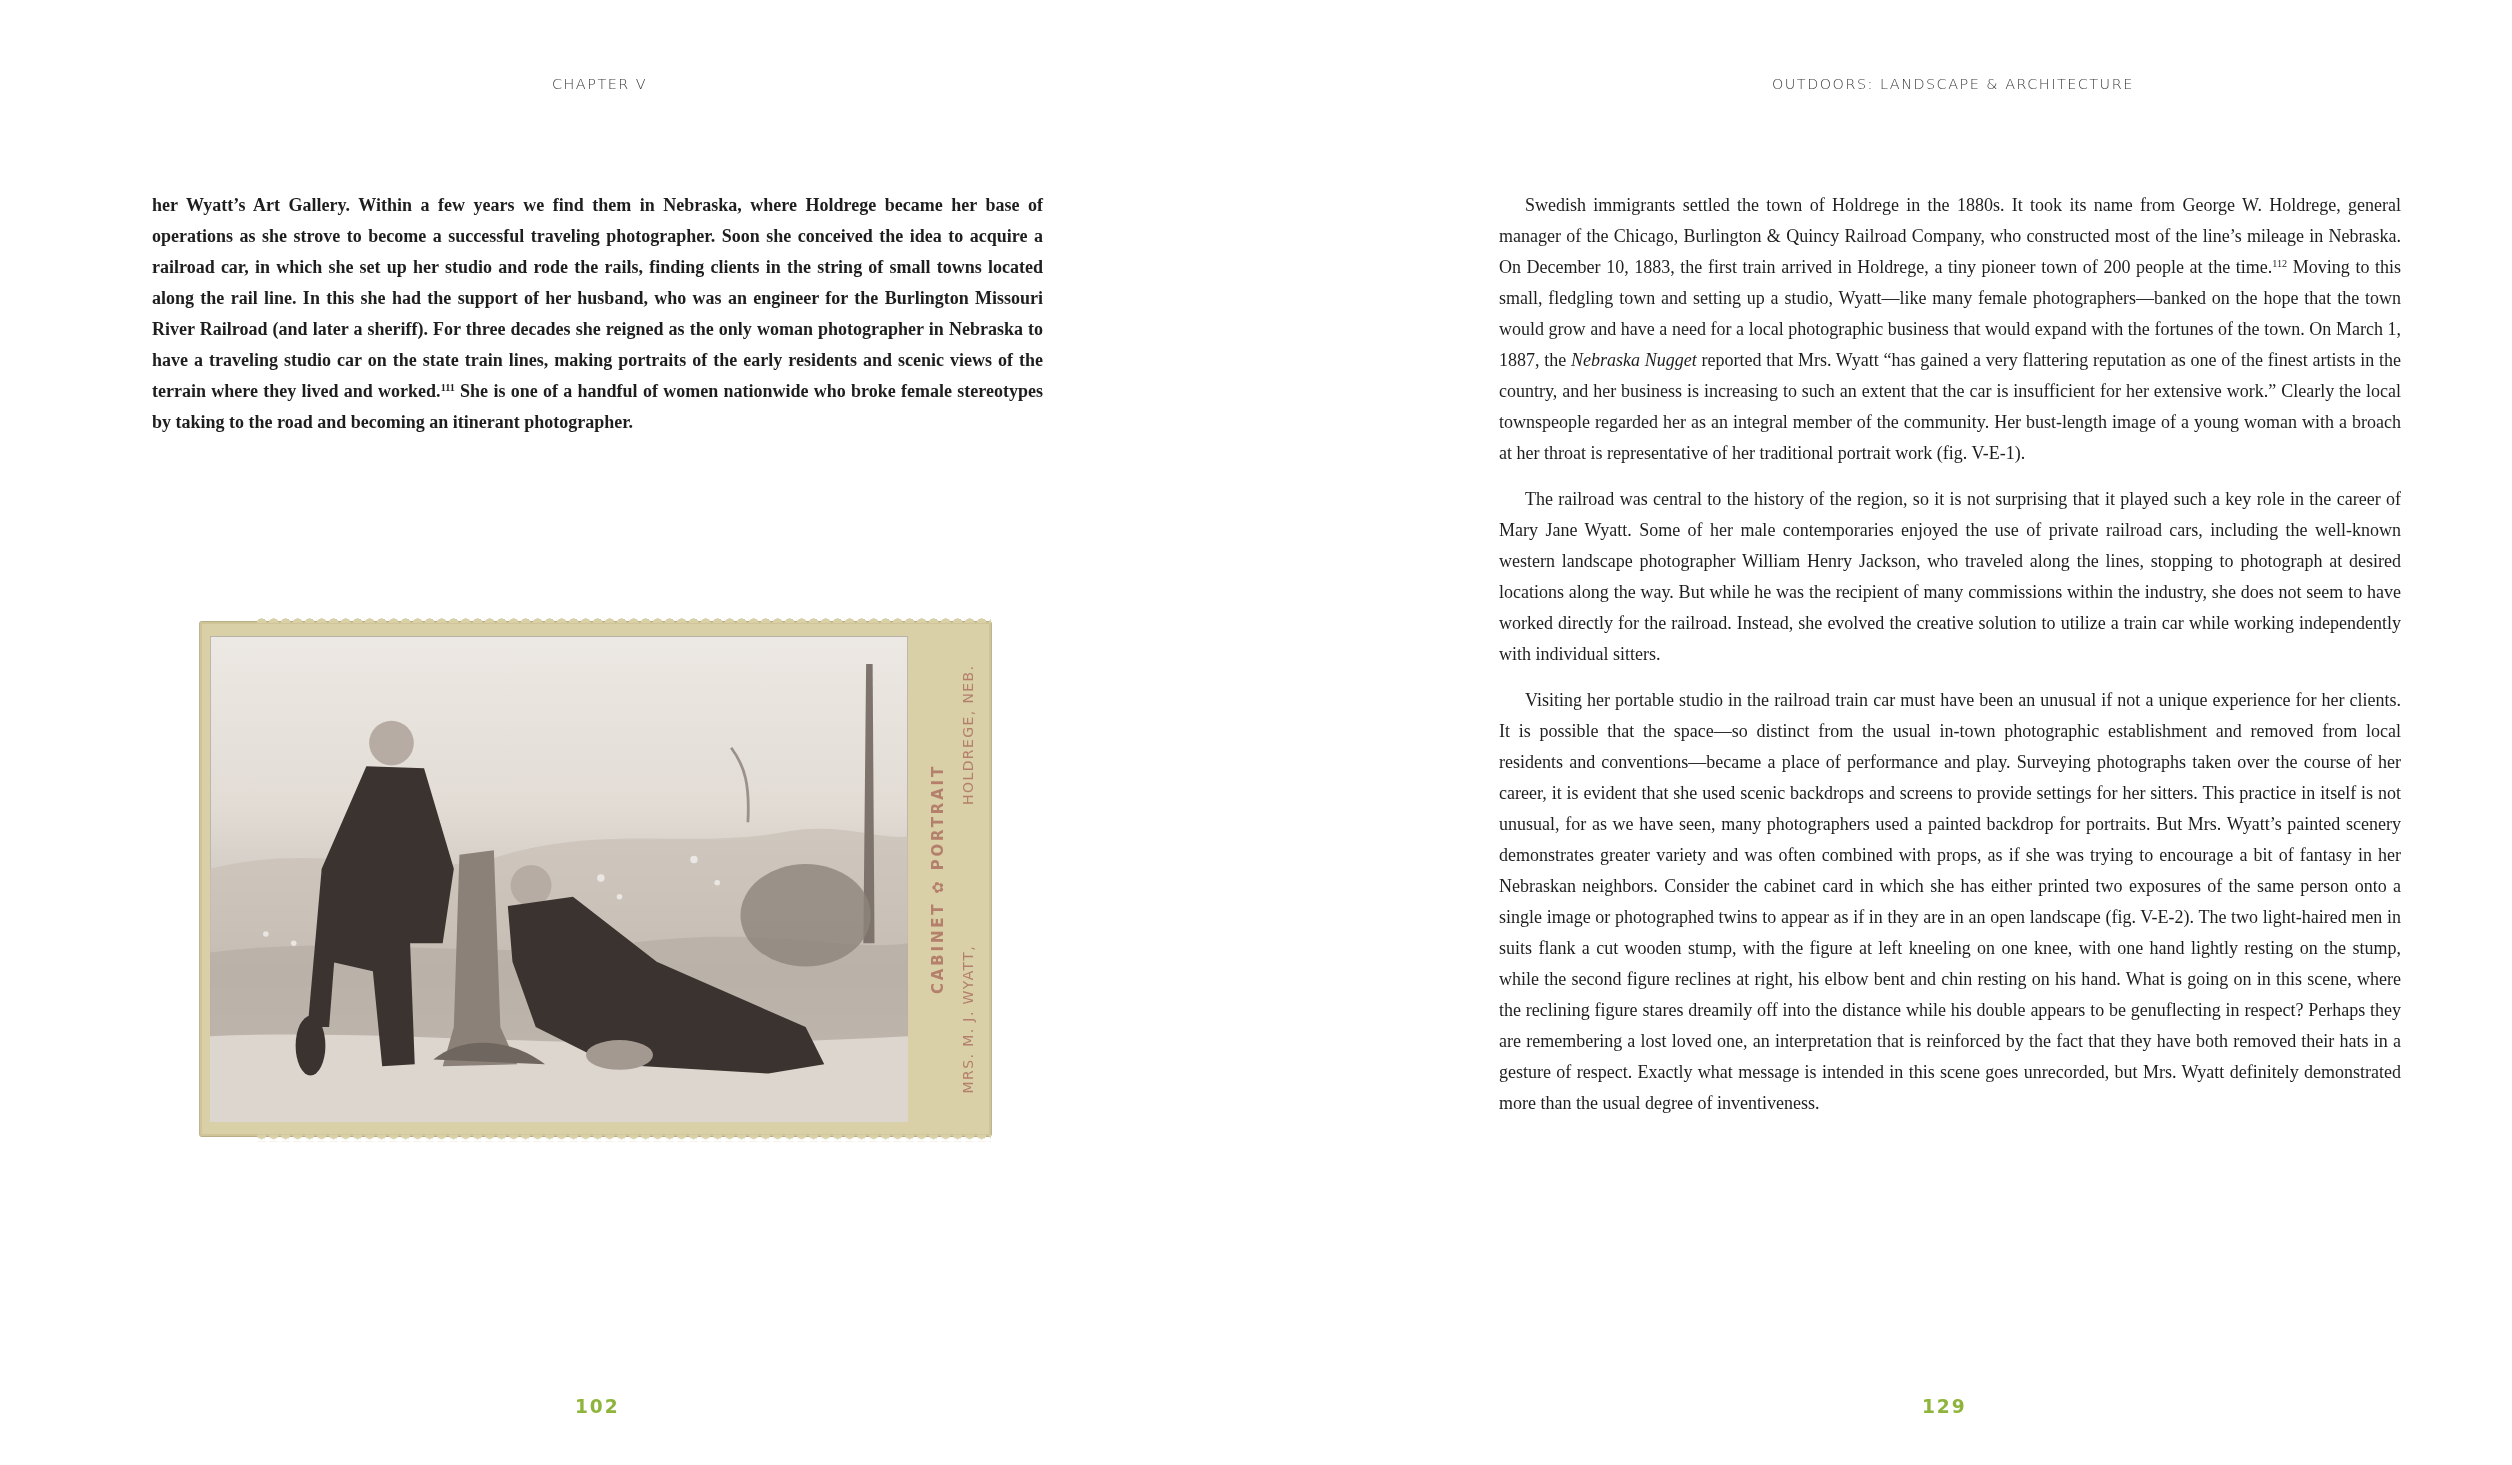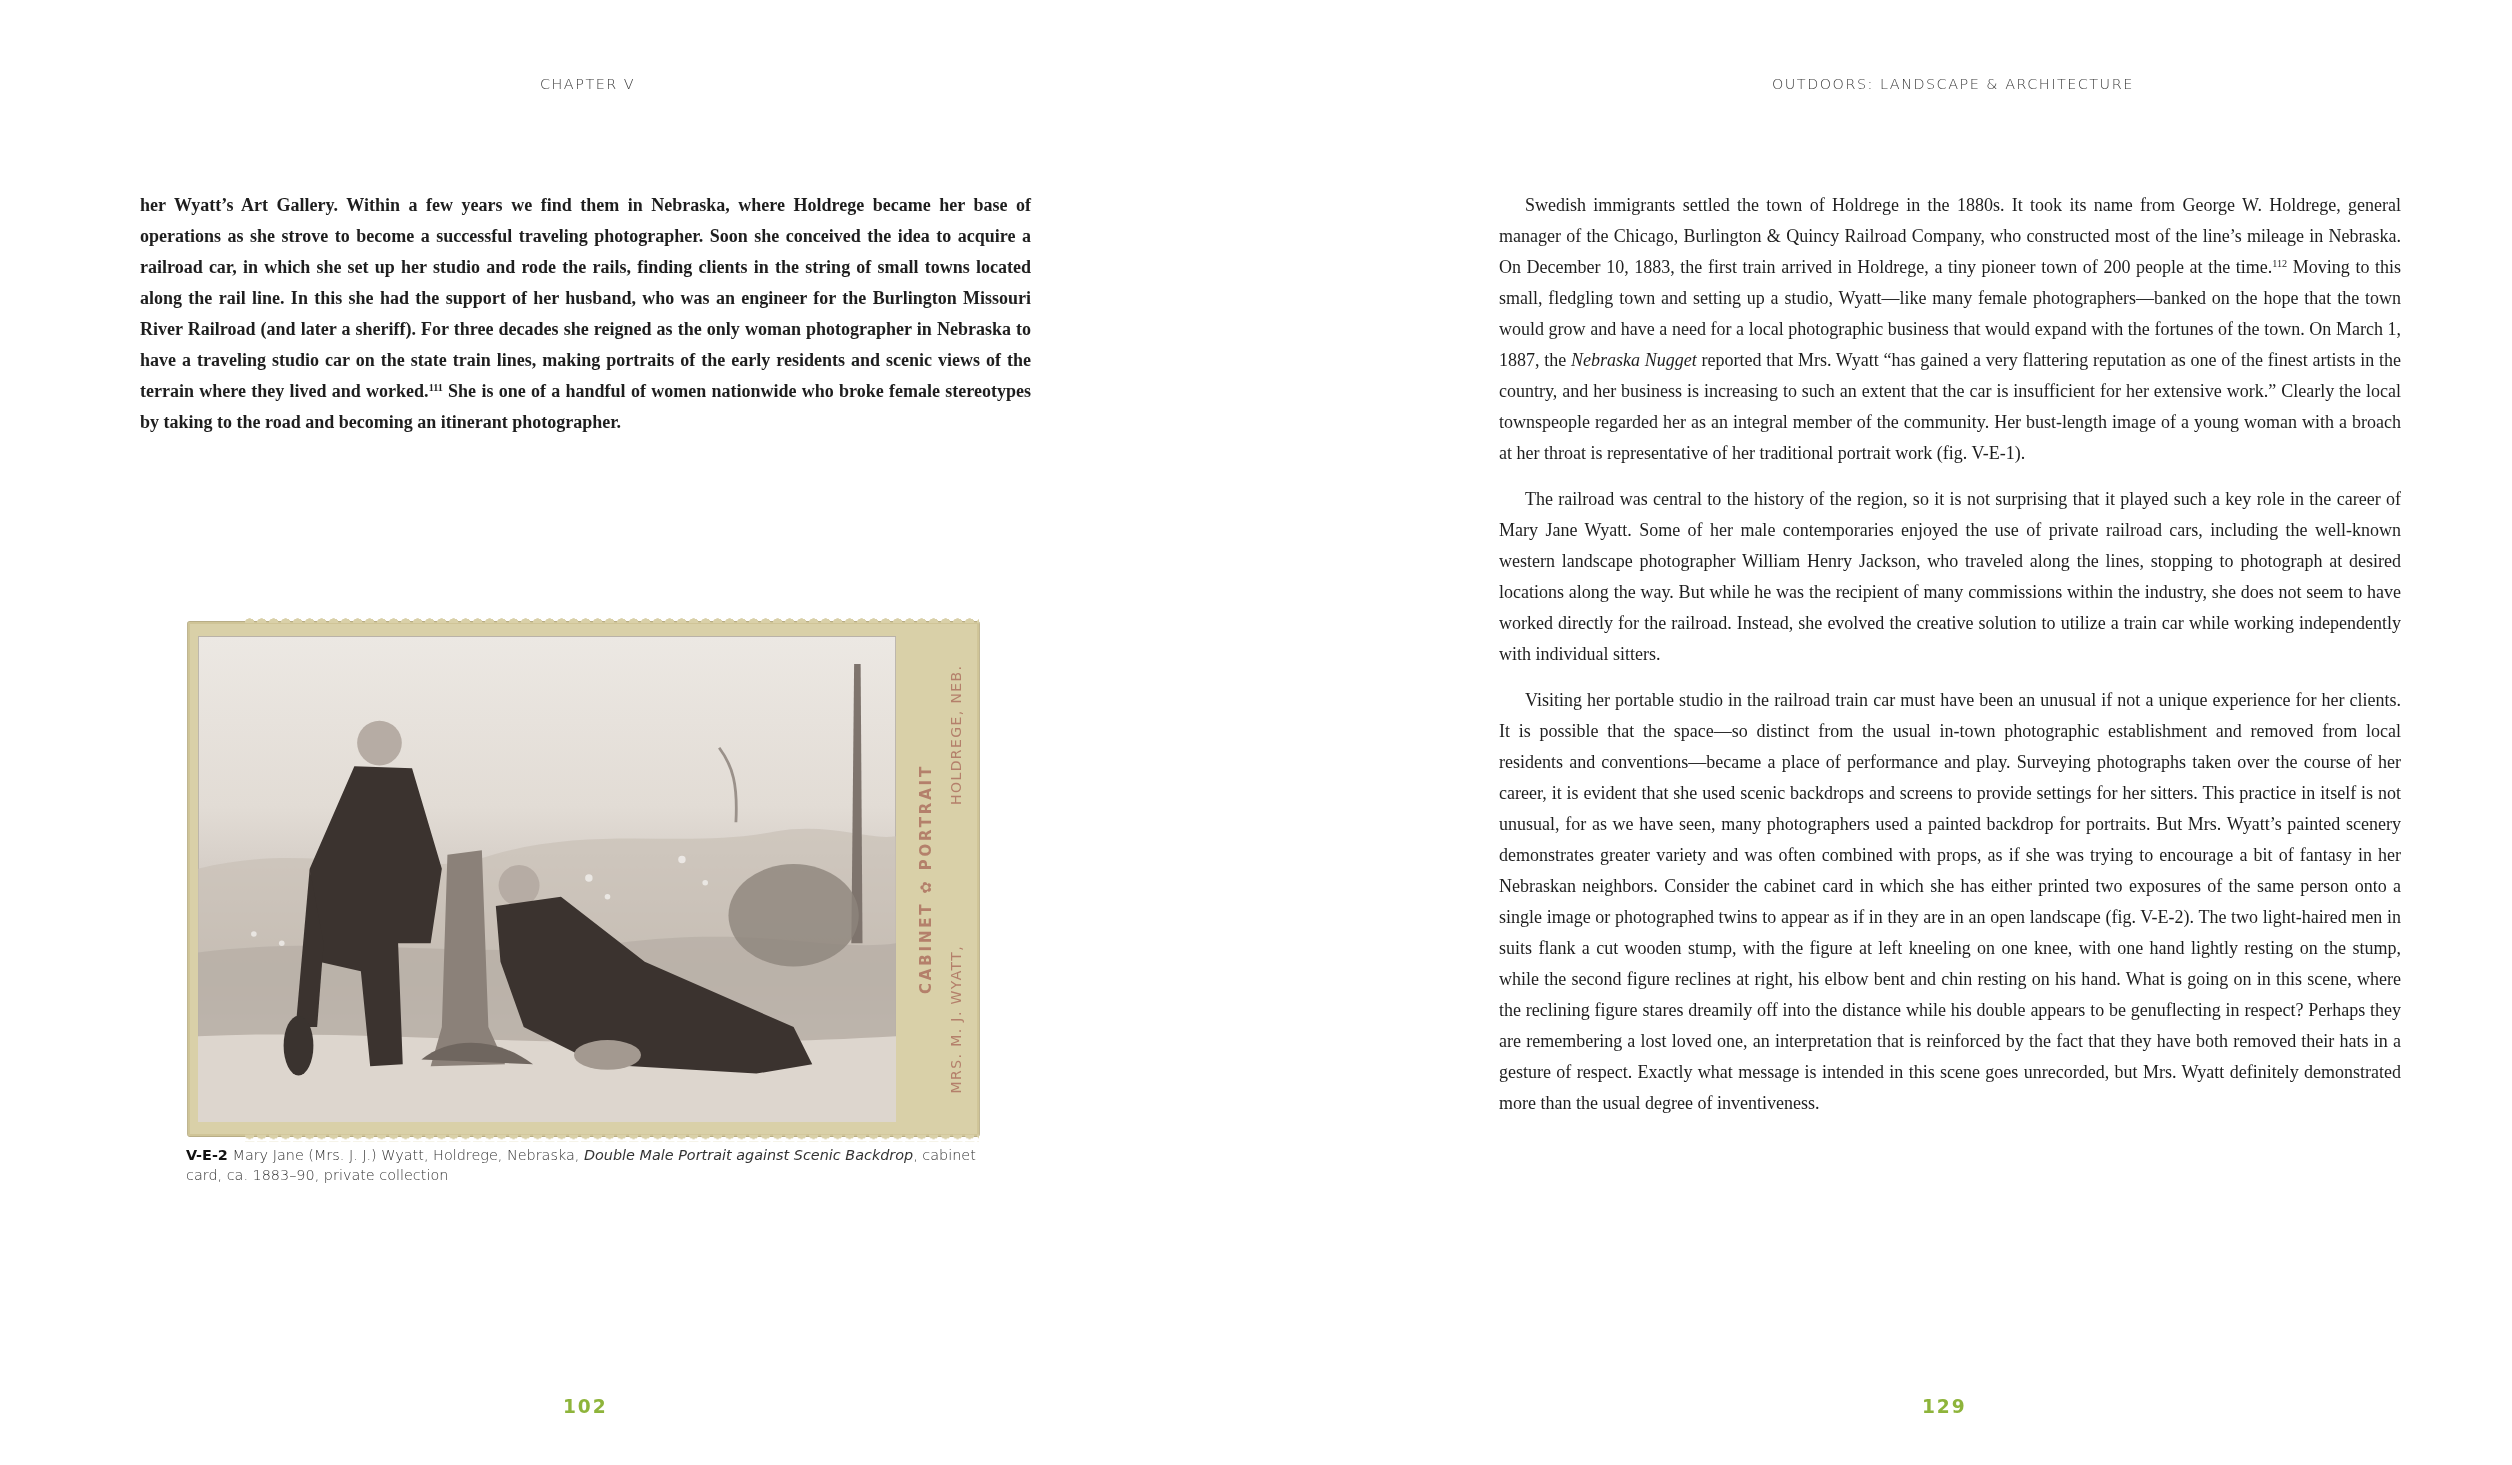--- a/index.html
+++ b/index.html
@@ -5,7 +5,7 @@
   html, body { margin:0; padding:0; background:#ffffff; }
   body { width:2512px; height:1465px; position:relative; overflow:hidden; font-family:"Liberation Serif","DejaVu Serif",serif; color:#1e1e1e; }
   .page { position:absolute; top:0; height:1465px; }
-  .page-left { left:0; width:1256px;padding-left:40px; }
+  .page-left { left:12px; width:1256px;padding-left:40px; }
   .page-right { left:1256px; width:1256px; }
   .running-head { position:absolute; top:76px; font-family:"DejaVu Sans","Liberation Sans",sans-serif; font-size:14.4px; letter-spacing:1.5px; color:#3a3a3a; font-weight:300; text-transform:uppercase; white-space:nowrap; }
   .page-left .running-head { left:540px; }

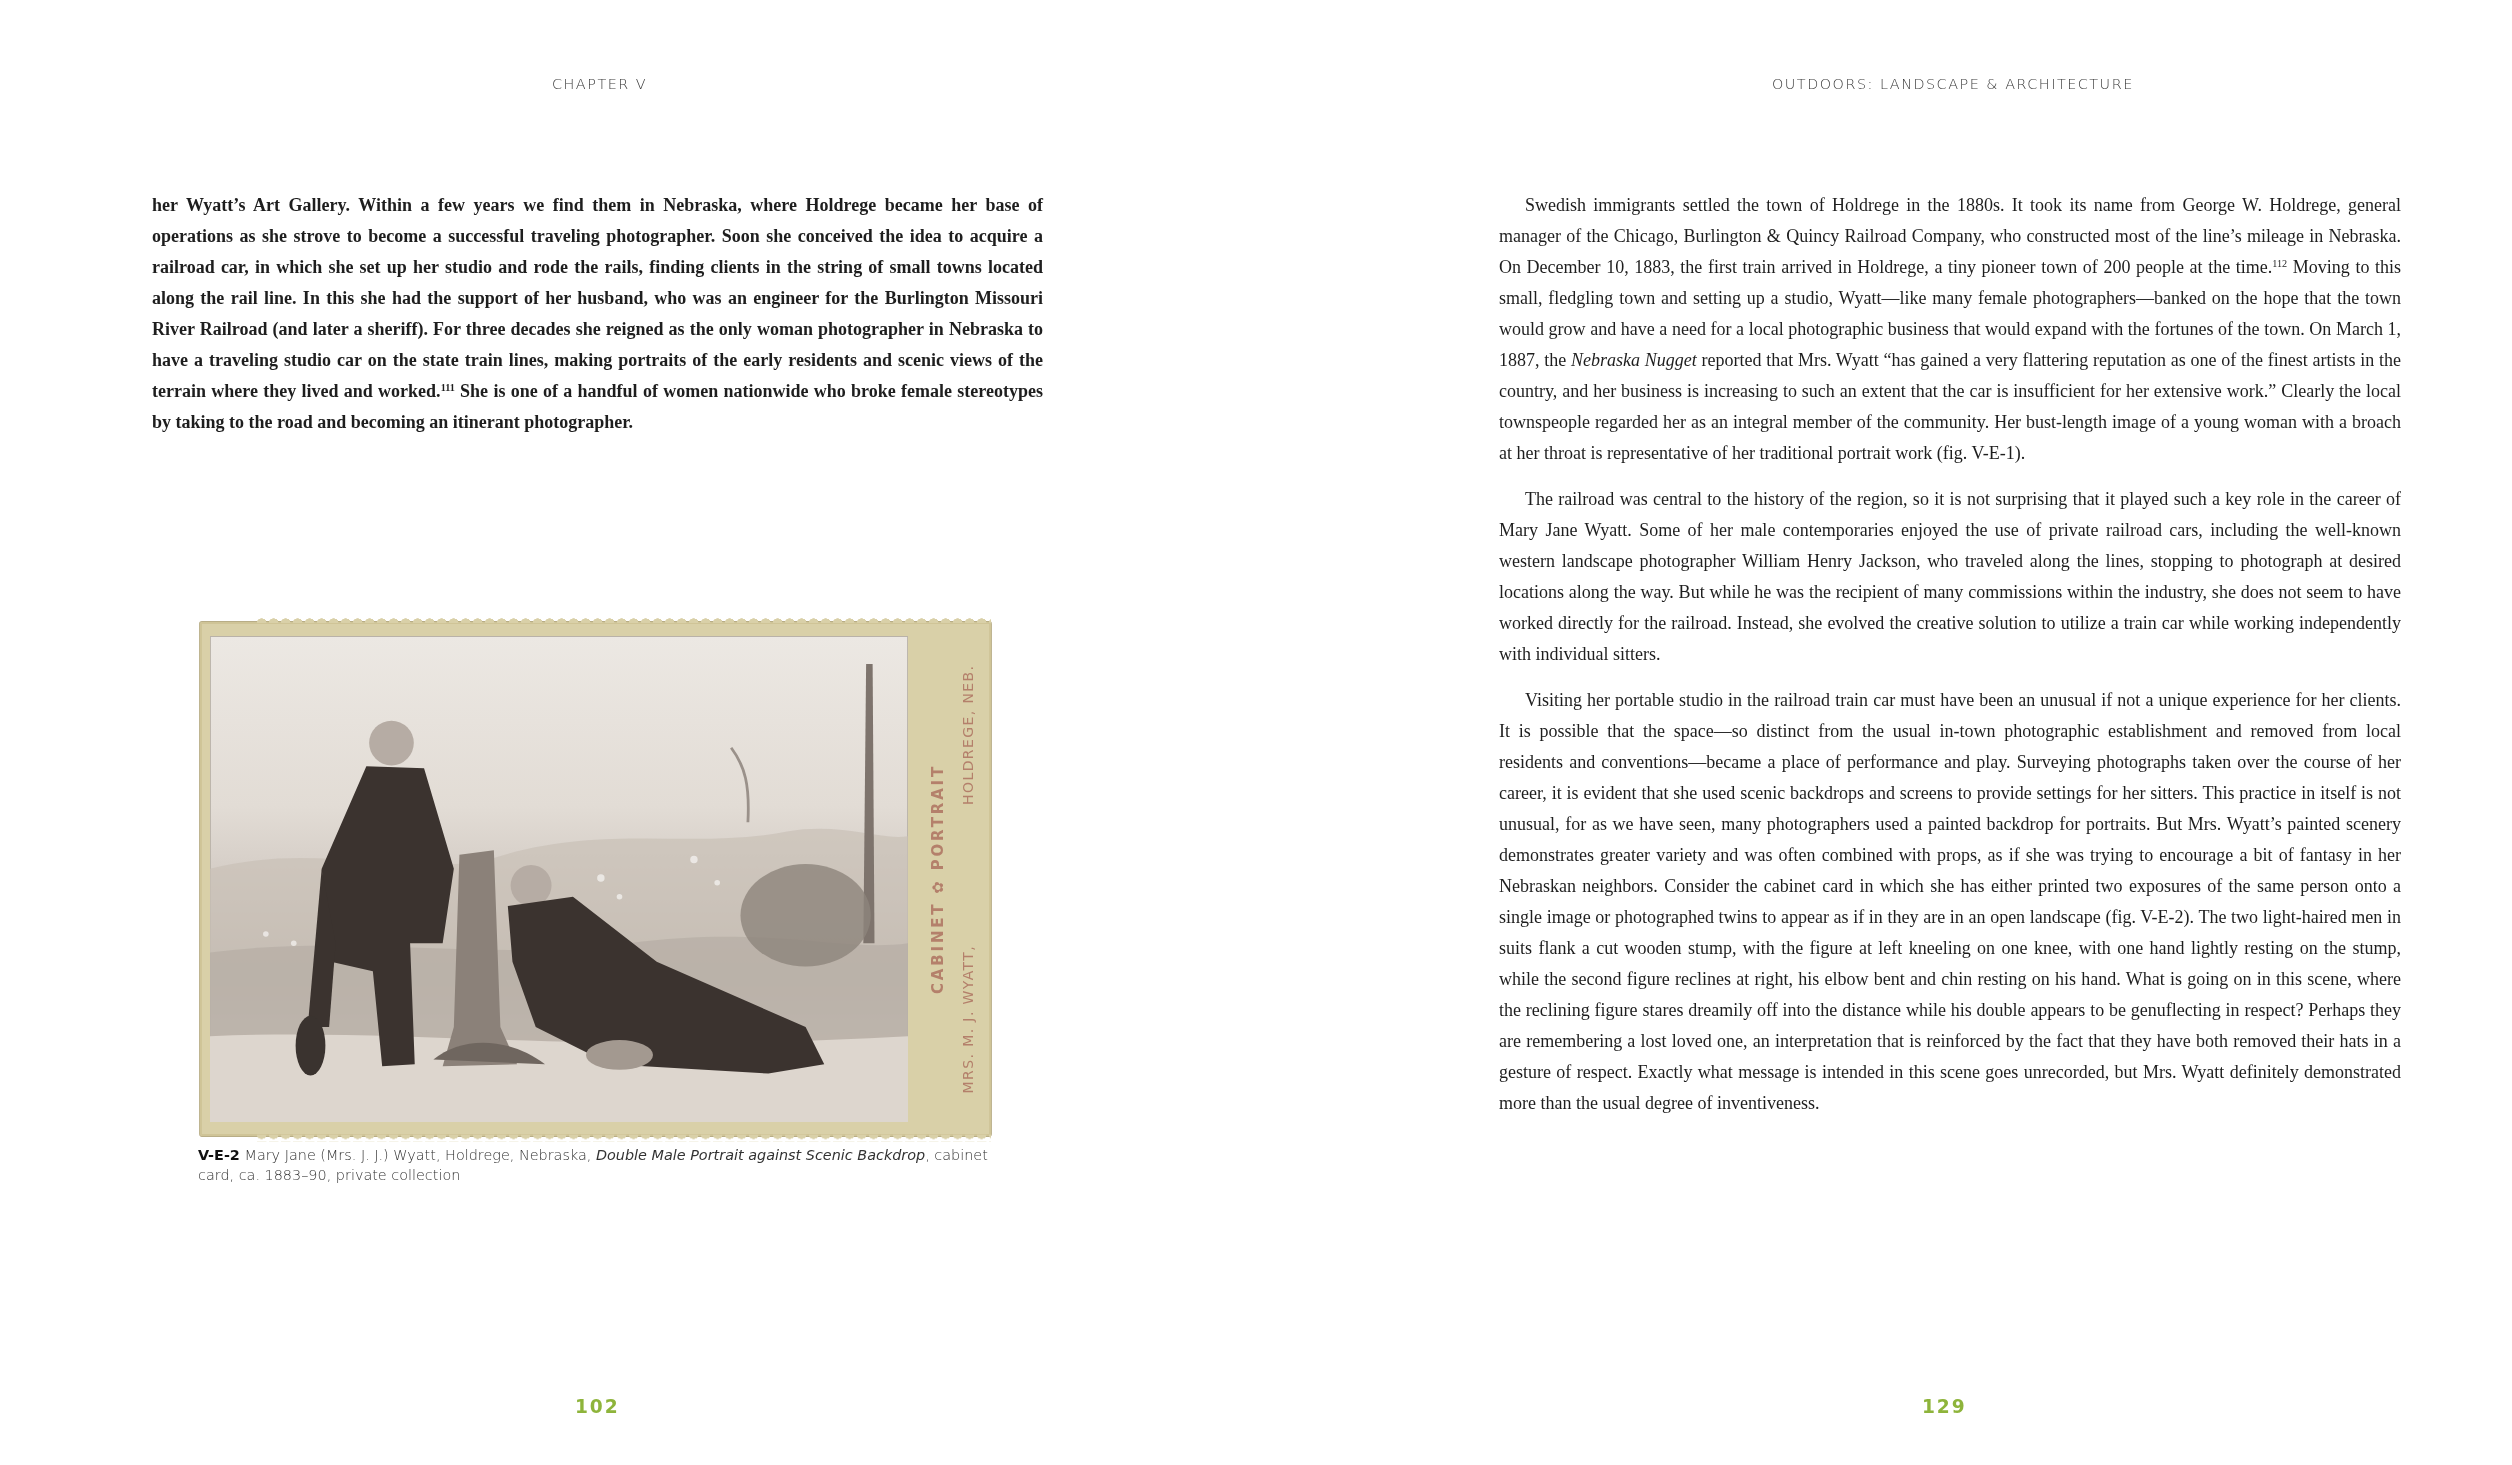--- a/index.html
+++ b/index.html
@@ -97,7 +97,6 @@
     </div>
   </div>
 
-  <div class="caption"><span class="fig-id">V-E-2</span><span> Mary Jane (Mrs. J. J.) Wyatt, Holdrege, Nebraska, </span><em>Double Male Portrait against Scenic Backdrop</em><span>, cabinet card, ca. 1883–90, private collection</span></div>
 
   <div class="folio">102</div>
 </div>

